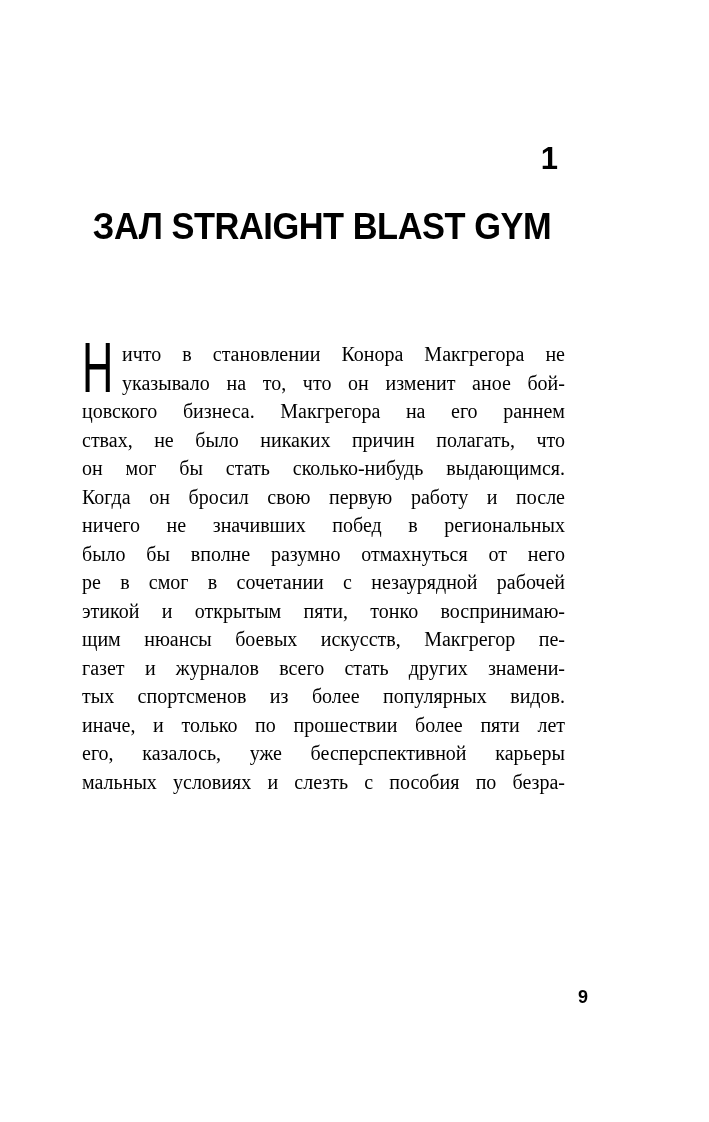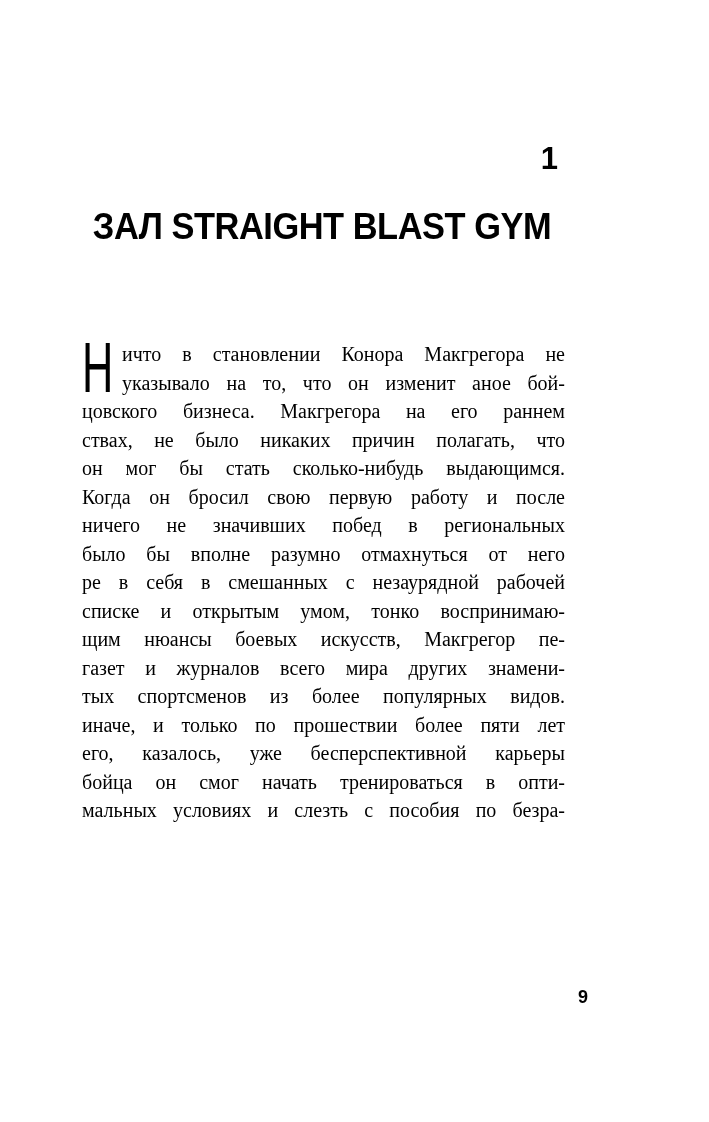--- a/index.html
+++ b/index.html
@@ -101,7 +101,7 @@
     <div class="text-line">Когда он бросил свою первую работу и после</div>
     <div class="text-line">ничего не значивших побед в региональных</div>
     <div class="text-line">было бы вполне разумно отмахнуться от него</div>
-    <div class="text-line">ре в себя в смешанных с незаурядной рабочей</div>
+    <div class="text-line">ре в смог в сочетании с незаурядной рабочей</div>
     <div class="text-line">списке и открытым умом, тонко воспринимаю-</div>
     <div class="text-line">щим нюансы боевых искусств, Макгрегор пе-</div>
     <div class="text-line">газет и журналов всего мира других знамени-</div>

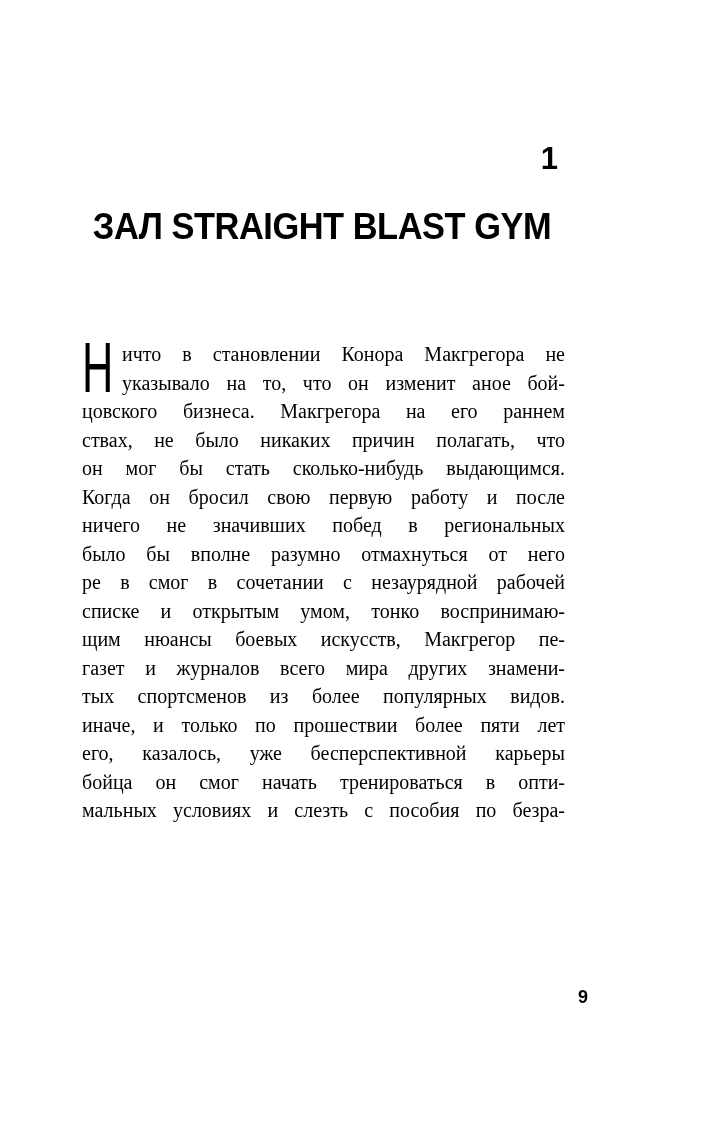--- a/index.html
+++ b/index.html
@@ -102,7 +102,7 @@
     <div class="text-line">ничего не значивших побед в региональных</div>
     <div class="text-line">было бы вполне разумно отмахнуться от него</div>
     <div class="text-line">ре в смог в сочетании с незаурядной рабочей</div>
-    <div class="text-line">списке и открытым умом, тонко воспринимаю-</div>
+    <div class="text-line">этикой и открытым пяти, тонко воспринимаю-</div>
     <div class="text-line">щим нюансы боевых искусств, Макгрегор пе-</div>
     <div class="text-line">газет и журналов всего мира других знамени-</div>
     <div class="text-line">тых спортсменов из более популярных видов.</div>

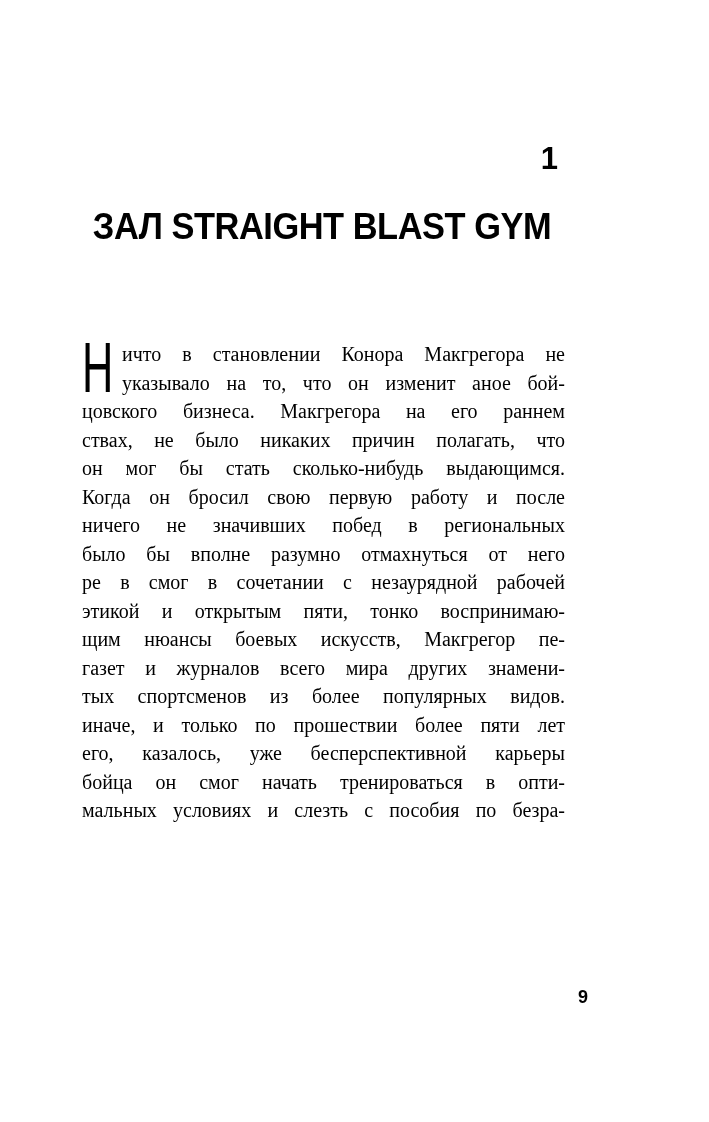--- a/index.html
+++ b/index.html
@@ -104,7 +104,7 @@
     <div class="text-line">ре в смог в сочетании с незаурядной рабочей</div>
     <div class="text-line">этикой и открытым пяти, тонко воспринимаю-</div>
     <div class="text-line">щим нюансы боевых искусств, Макгрегор пе-</div>
-    <div class="text-line">газет и журналов всего мира других знамени-</div>
+    <div class="text-line">газет и журналов всего стать других знамени-</div>
     <div class="text-line">тых спортсменов из более популярных видов.</div>
     <div class="text-line">иначе, и только по прошествии более пяти лет</div>
     <div class="text-line">его, казалось, уже бесперспективной карьеры</div>

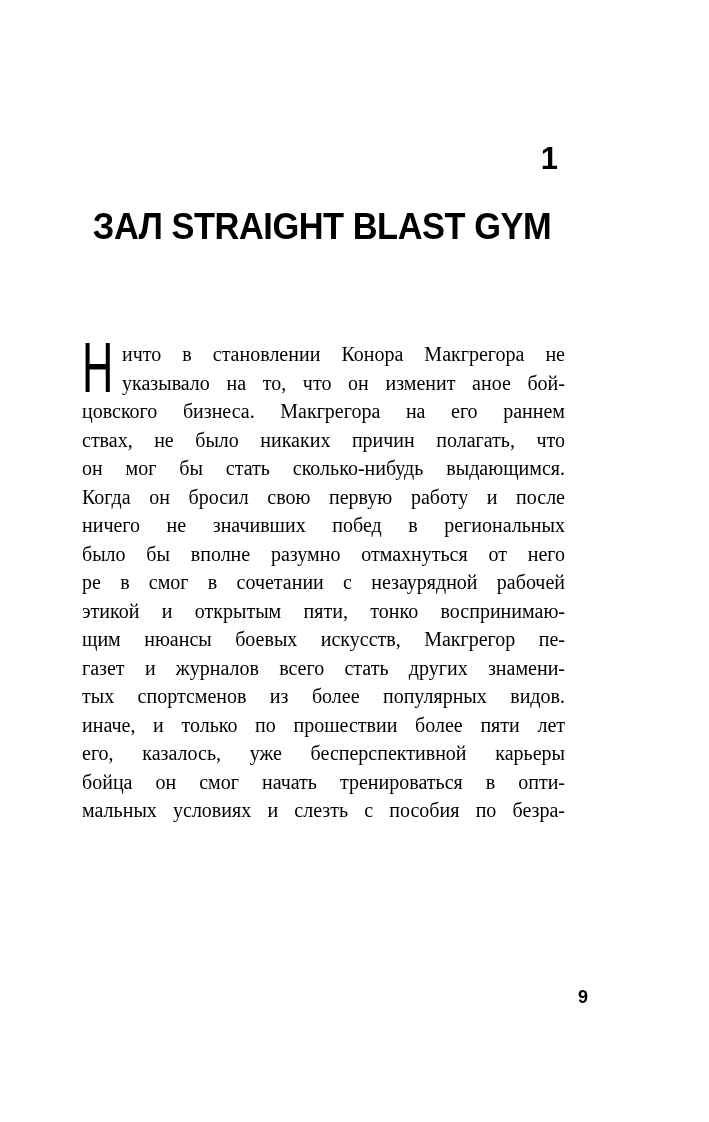--- a/index.html
+++ b/index.html
@@ -108,7 +108,6 @@
     <div class="text-line">тых спортсменов из более популярных видов.</div>
     <div class="text-line">иначе, и только по прошествии более пяти лет</div>
     <div class="text-line">его, казалось, уже бесперспективной карьеры</div>
-    <div class="text-line">бойца он смог начать тренироваться в опти-</div>
     <div class="text-line">мальных условиях и слезть с пособия по безра-</div>
   </div>
 

